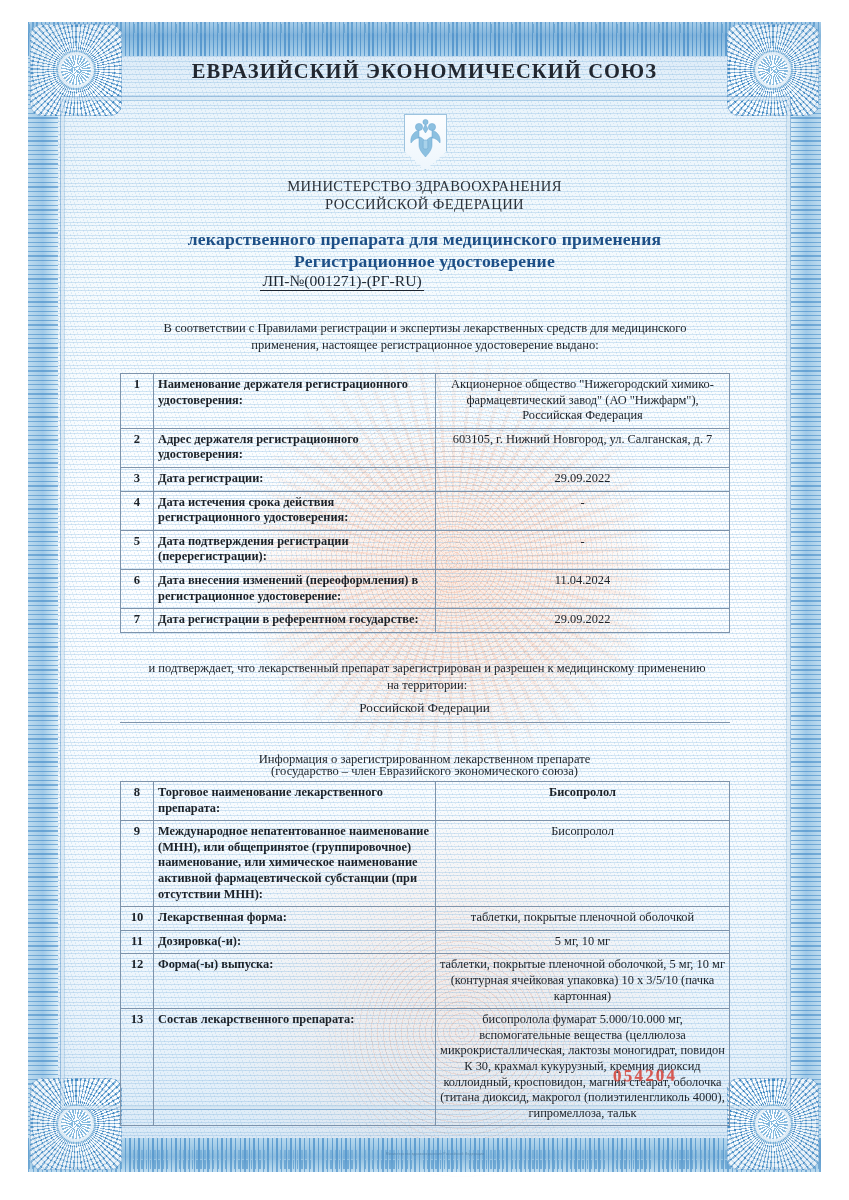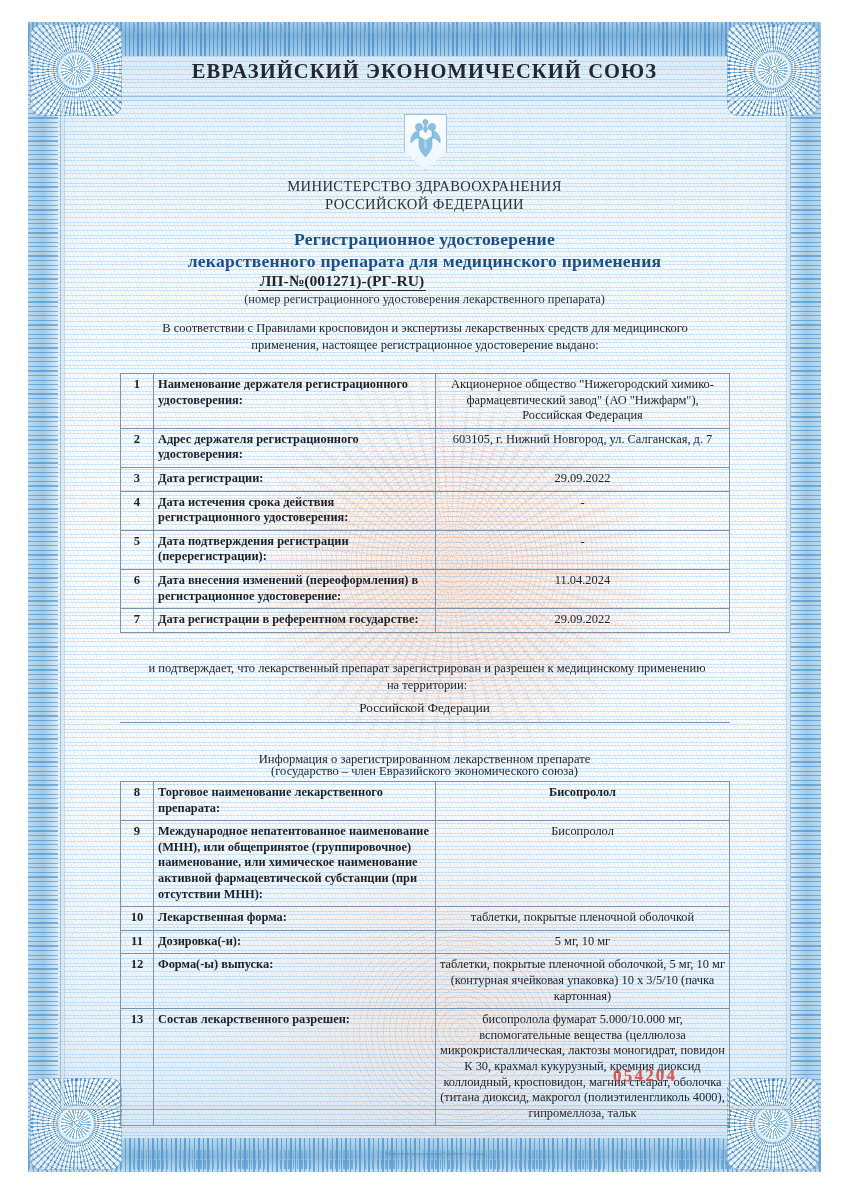--- a/index.html
+++ b/index.html
@@ -308,8 +308,8 @@
     </div>
 
     <div class="doc-title">
+      <div>лекарственного препарата для медицинского применения</div>
       <div>Регистрационное удостоверение</div>
-      <div>лекарственного препарата для медицинского применения</div>
     </div>
 
     <div class="doc-number">

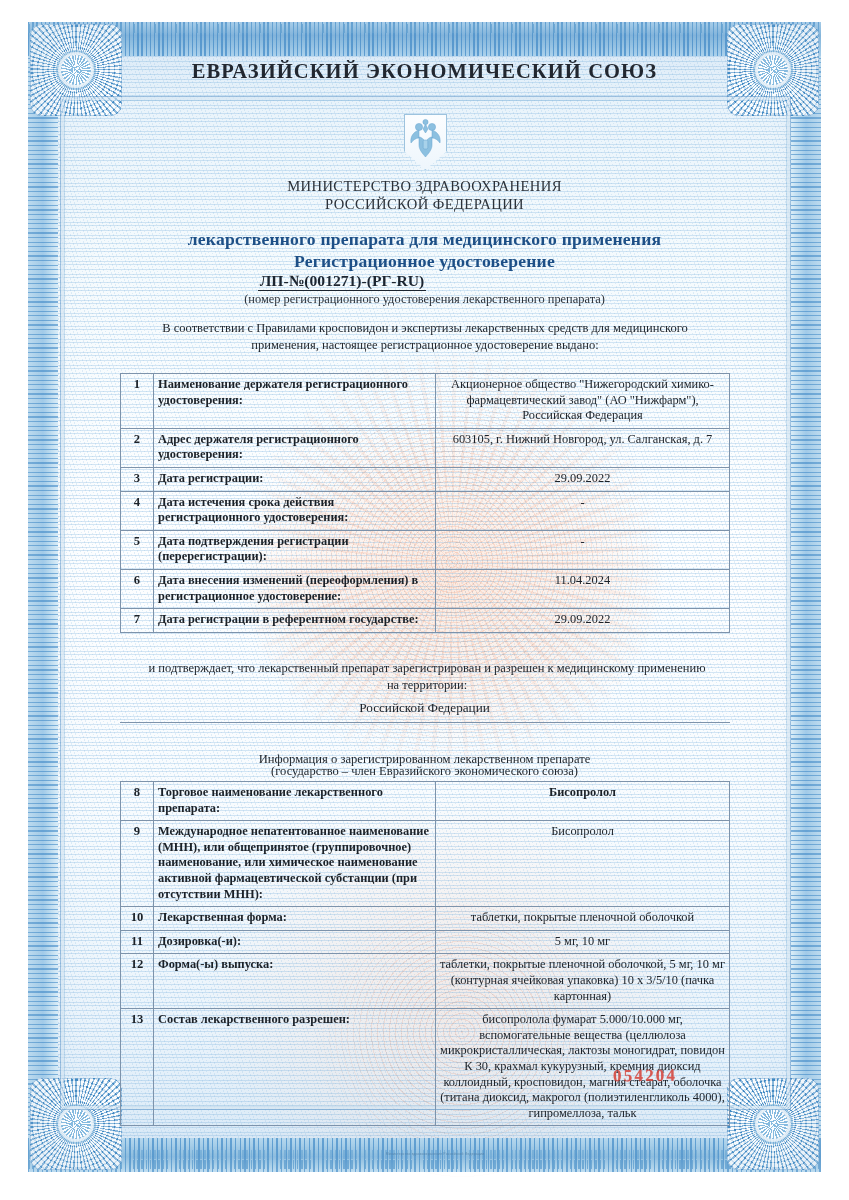--- a/index.html
+++ b/index.html
@@ -179,7 +179,7 @@
   }
   .doc-number{
     position:absolute;left:0;top:272px;width:684px;text-align:center;
-    font-size:15.6px;font-weight:bold;color:#1c2530;
+    font-size:15.6px;font-weight:normal;color:#1c2530;
   }
   .doc-number span{border-bottom:1.4px solid #1c2530;padding:0 2px 1px;}
   .doc-number-caption{

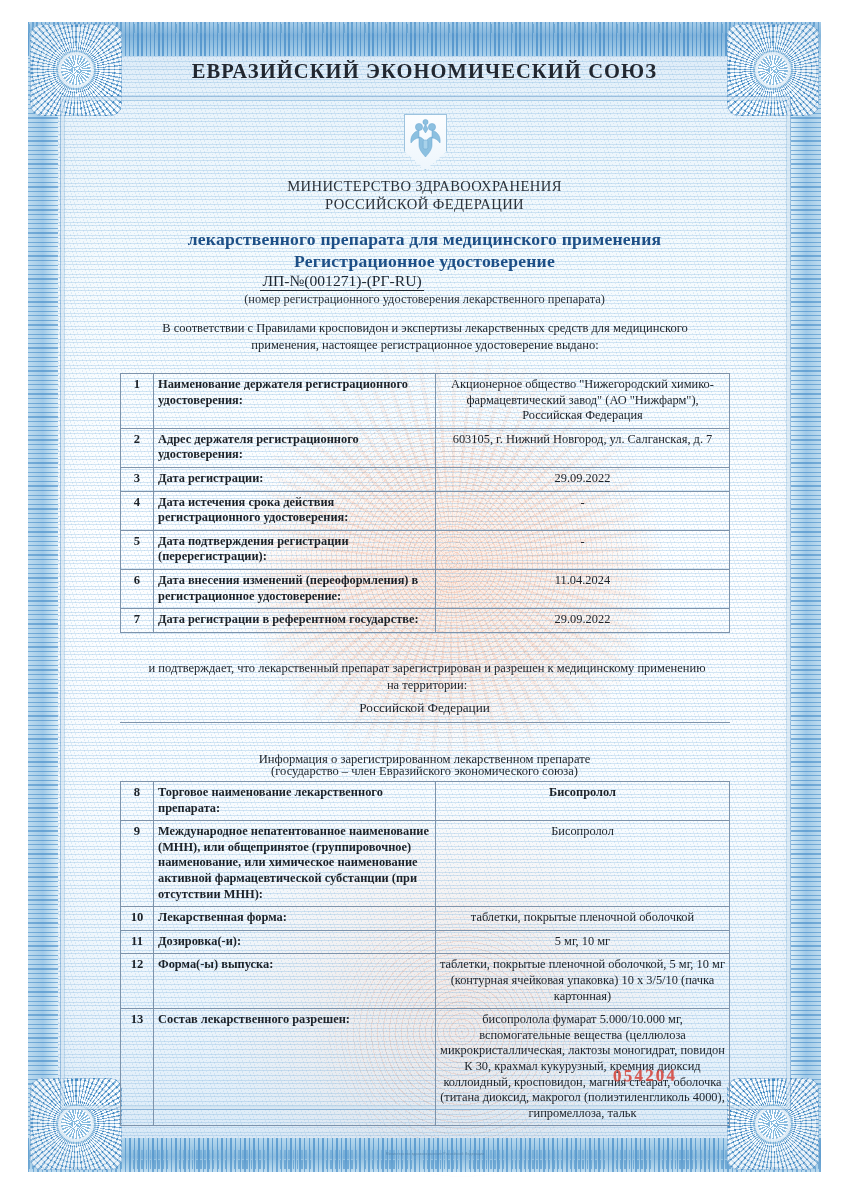--- a/index.html
+++ b/index.html
@@ -315,7 +315,6 @@
     <div class="doc-number">
       <span>ЛП-№(001271)-(РГ-RU)</span>
     </div>
-    <div class="doc-number-caption">(номер регистрационного удостоверения лекарственного препарата)</div>
 
     <div class="intro">
       <div>В соответствии с Правилами кросповидон и экспертизы лекарственных средств для медицинского</div>

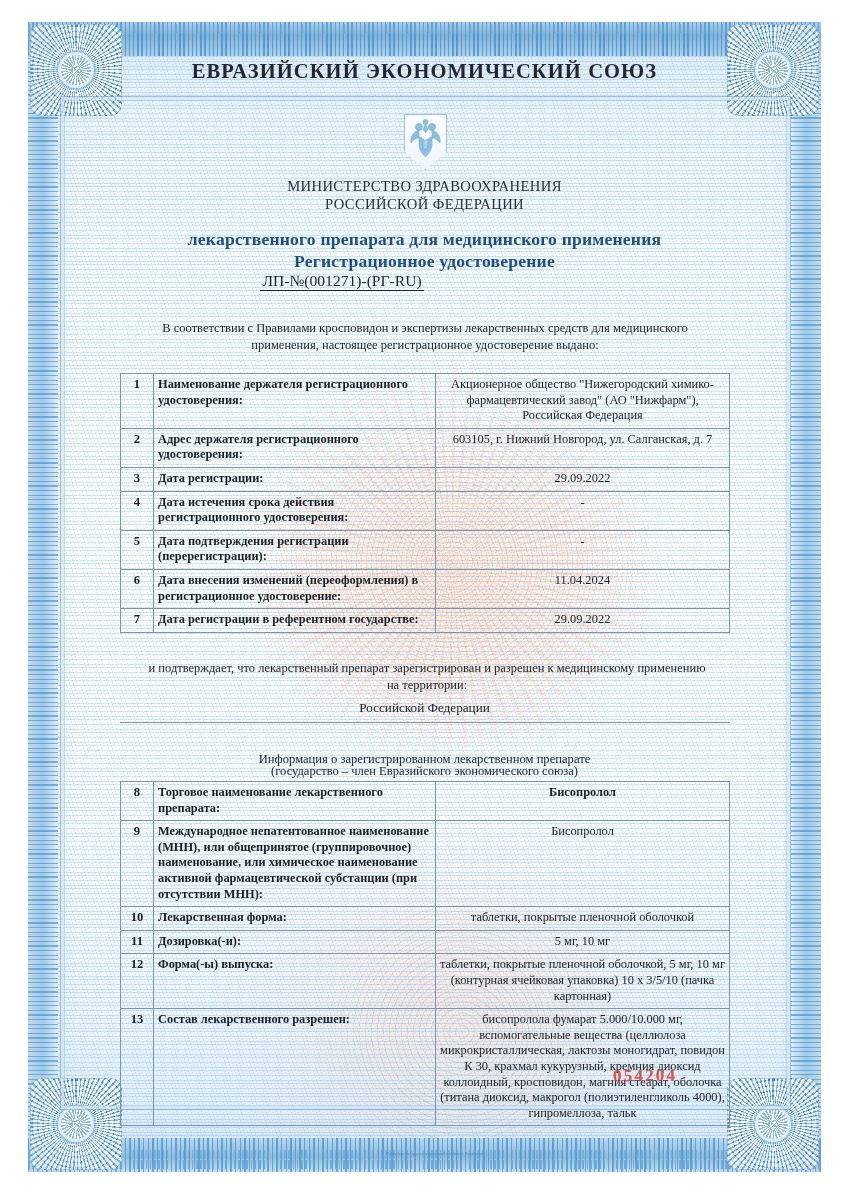--- a/index.html
+++ b/index.html
@@ -317,7 +317,7 @@
     </div>
 
     <div class="intro">
-      <div>В соответствии с Правилами кросповидон и экспертизы лекарственных средств для медицинского</div>
+      <div>В соответствии с Правилами регистрации и экспертизы лекарственных средств для медицинского</div>
       <div>применения, настоящее регистрационное удостоверение выдано:</div>
     </div>
 

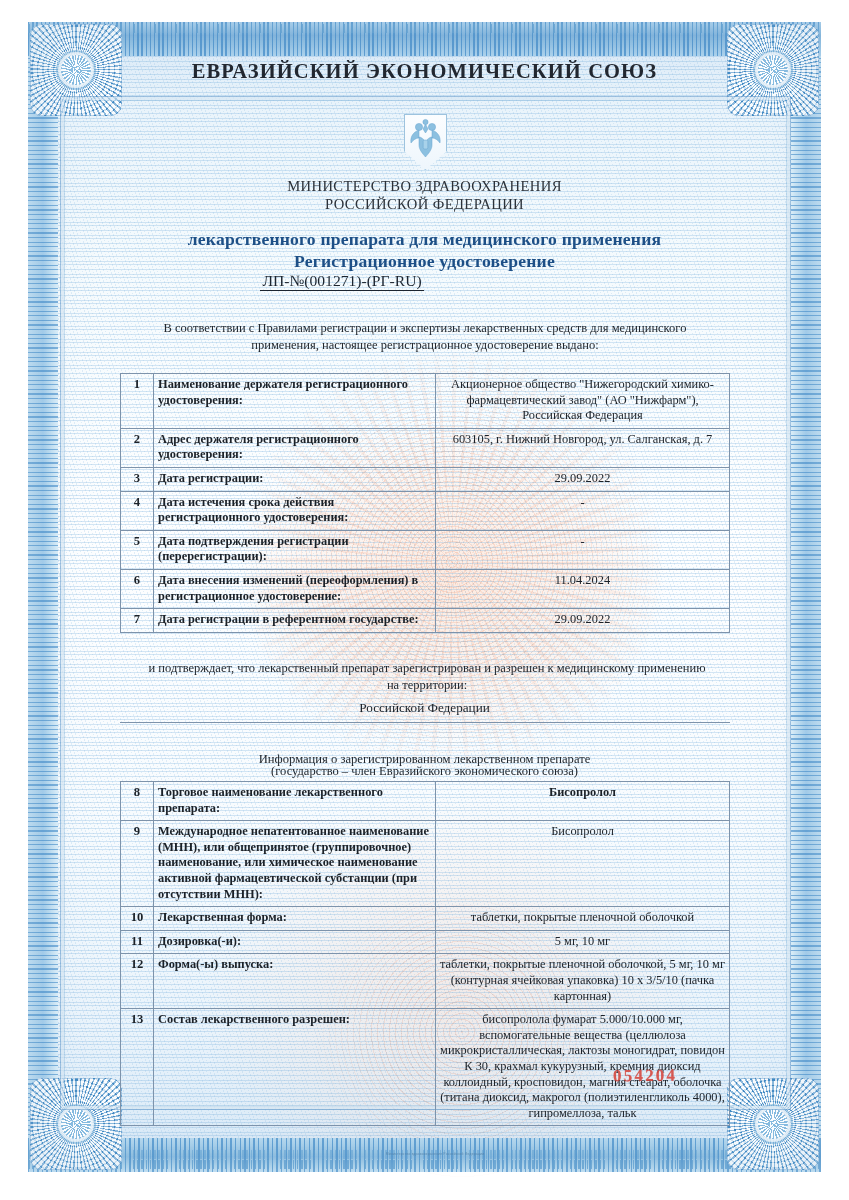--- a/index.html
+++ b/index.html
@@ -399,7 +399,7 @@
           </tr>
           <tr>
             <td class="c-num">13</td>
-            <td class="c-label">Состав лекарственного разрешен:</td>
+            <td class="c-label">Состав лекарственного препарата:</td>
             <td class="c-val">бисопролола фумарат 5.000/10.000 мг, вспомогательные вещества (целлюлоза микрокристаллическая, лактозы моногидрат, повидон К 30, крахмал кукурузный, кремния диоксид коллоидный, кросповидон, магния стеарат, оболочка (титана диоксид, макрогол (полиэтиленгликоль 4000), гипромеллоза, тальк</td>
           </tr>
         </tbody>

